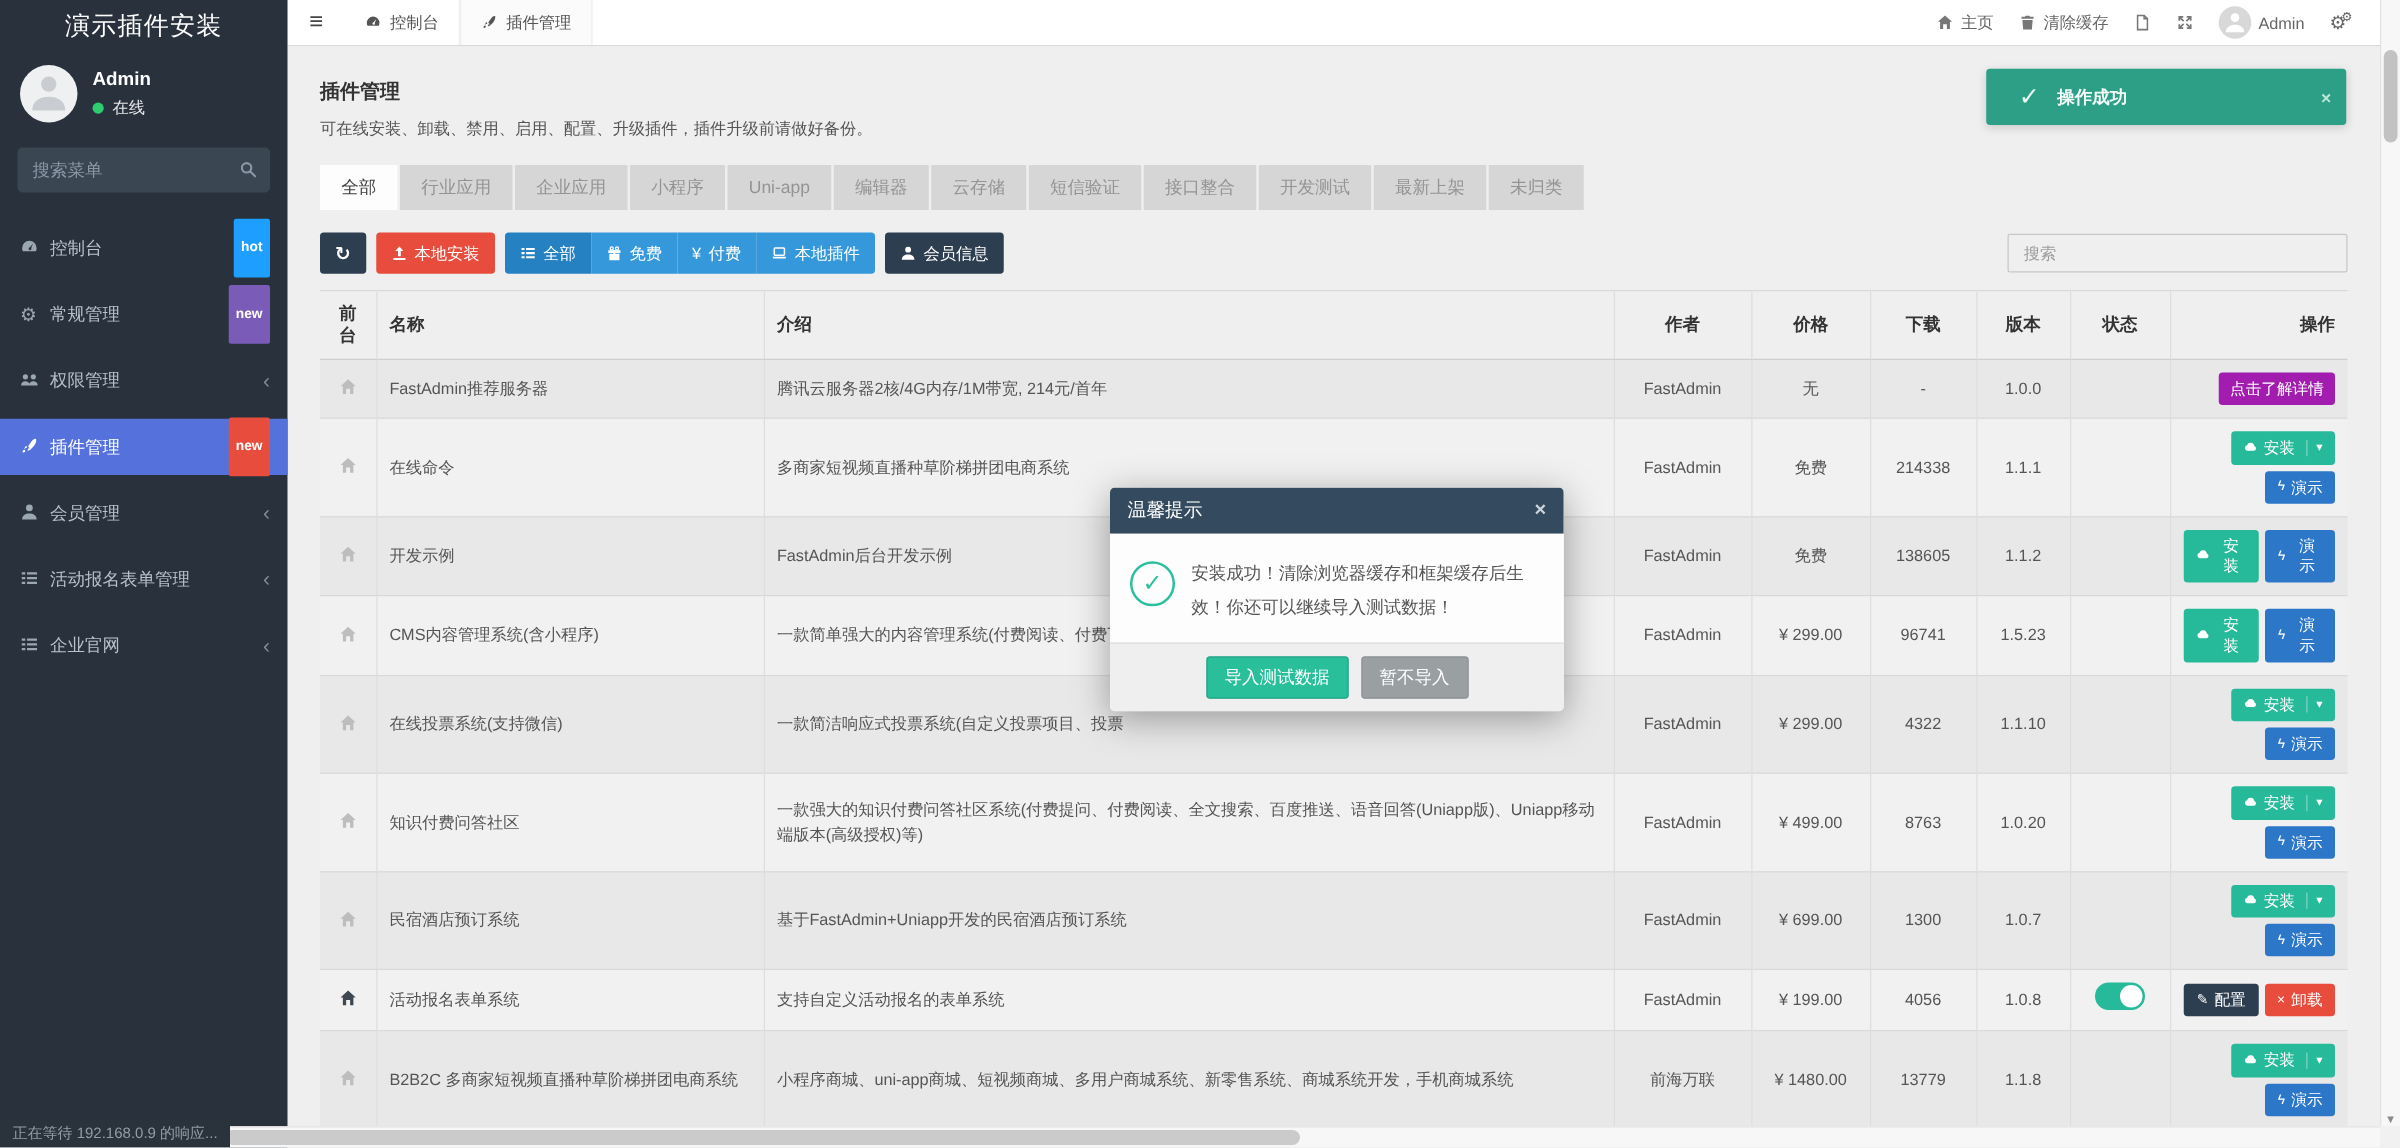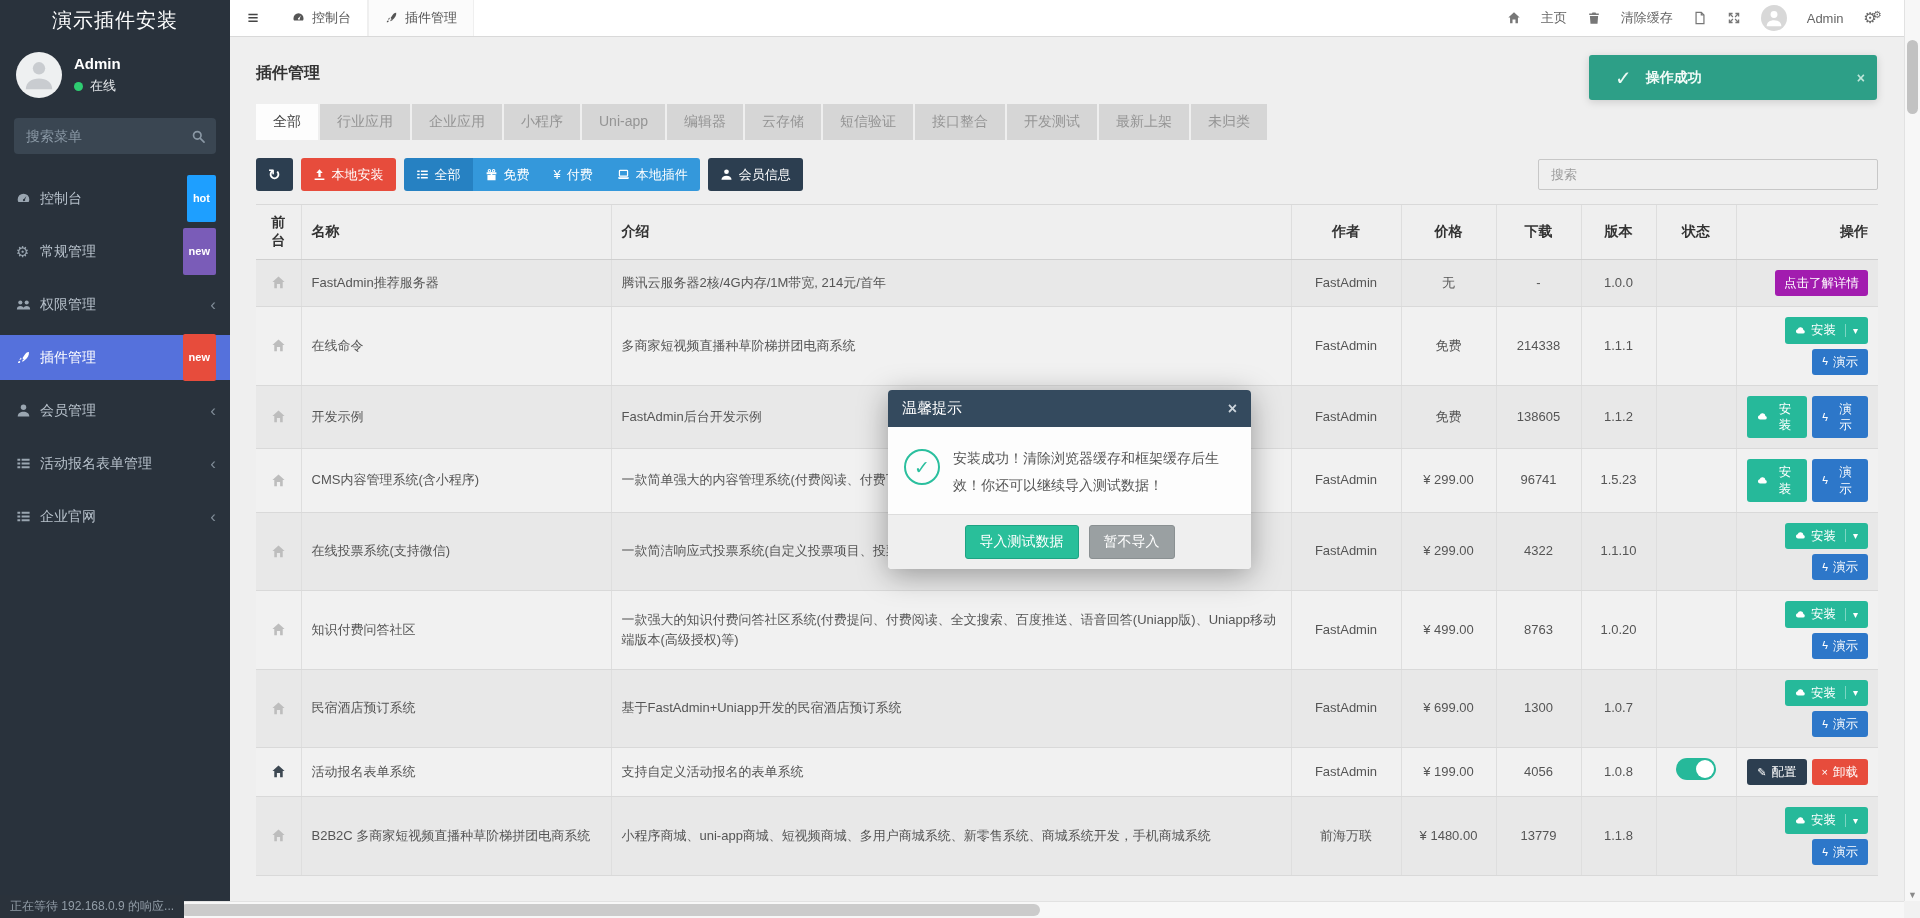--- a/index.html
+++ b/index.html
@@ -39,7 +39,7 @@
   .nav-tab .ico { font-size:13px; color:#555; }
   .nav-tab.active { background:#fbfbfb; border-left:1px solid #efefef; }
   .top-right { margin-left:auto; display:flex; align-items:center; gap:20px; padding-right:22px; color:#666; font-size:13px; }
-  .top-item { display:flex; align-items:center; gap:20px; cursor:pointer; }
+  .top-item { display:flex; align-items:center; gap:6px; cursor:pointer; }
   .top-item .ico { font-size:14px; color:#777; }
   .avatar-sm { width:26px; height:26px; border-radius:50%; background:#d8d8d8; position:relative; overflow:hidden; }
   .avatar-sm .ico { position:absolute; left:50%; top:56%; transform:translate(-50%,-50%); color:#fff; font-size:19px; }

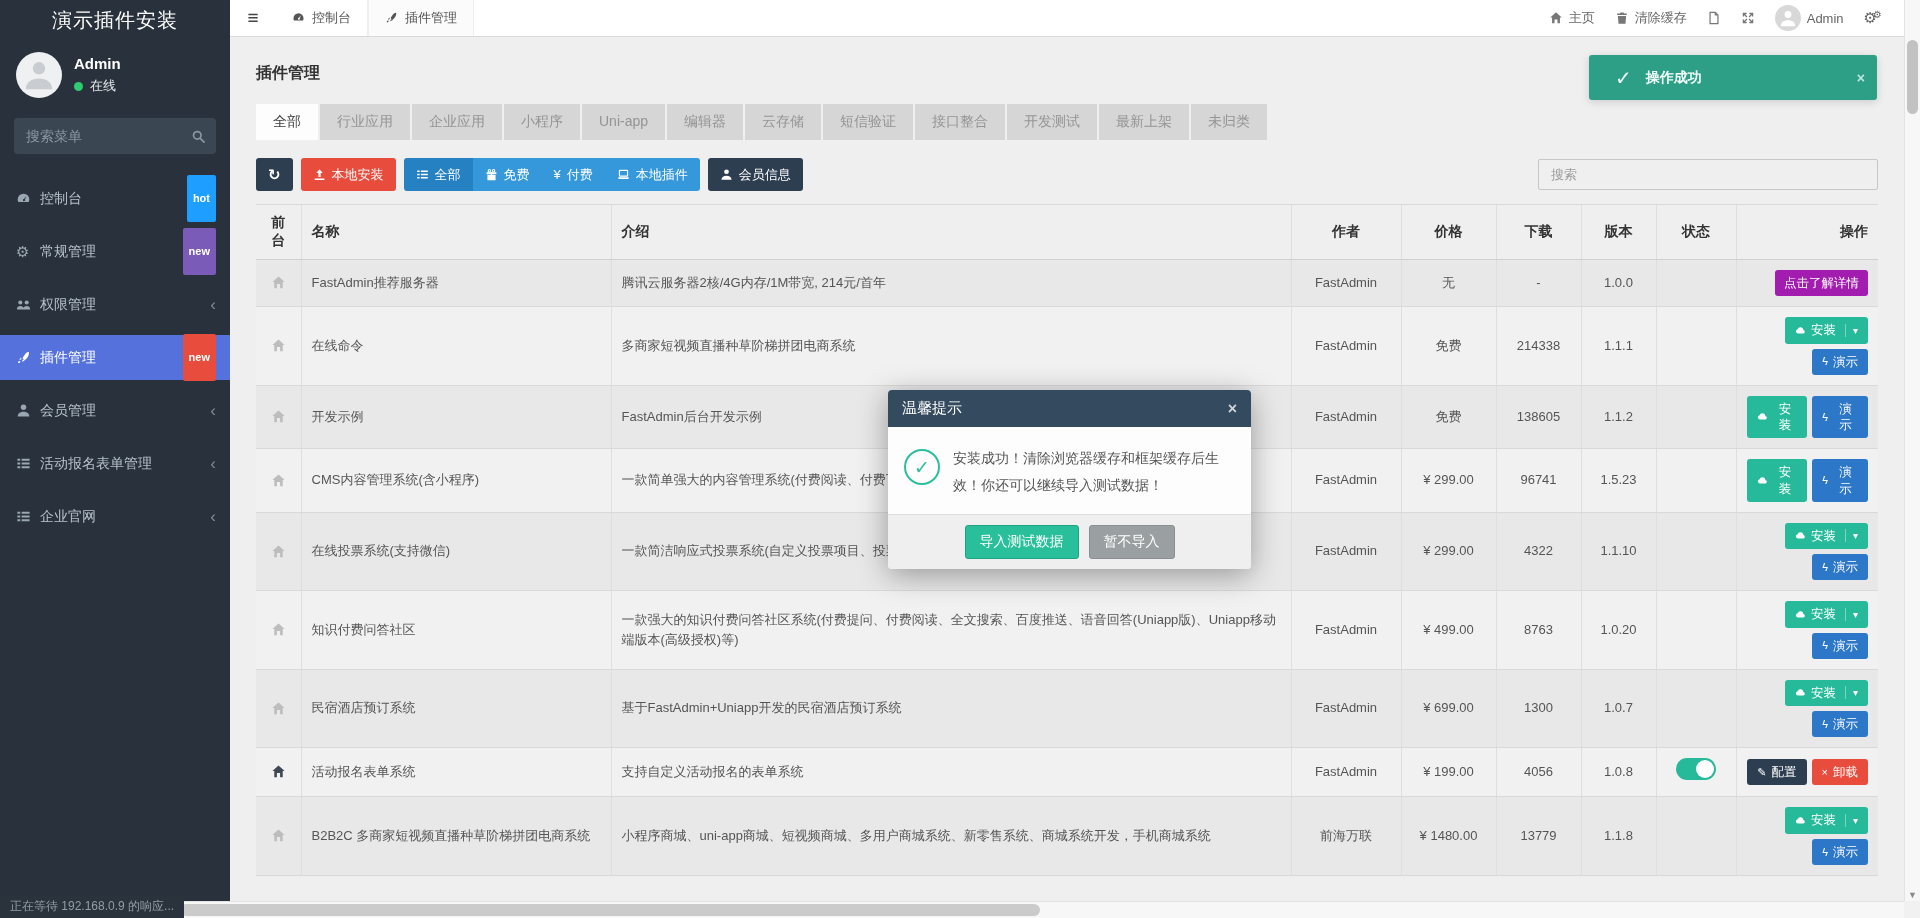--- a/index.html
+++ b/index.html
@@ -265,6 +265,7 @@
     </div>
 
     <div class="page-title">插件管理</div>
+    <div class="page-sub">可在线安装、卸载、禁用、启用、配置、升级插件，插件升级前请做好备份。</div>
 
     <div class="cat-tabs" id="cat-tabs">
         <div class="cat-tab active">全部</div>

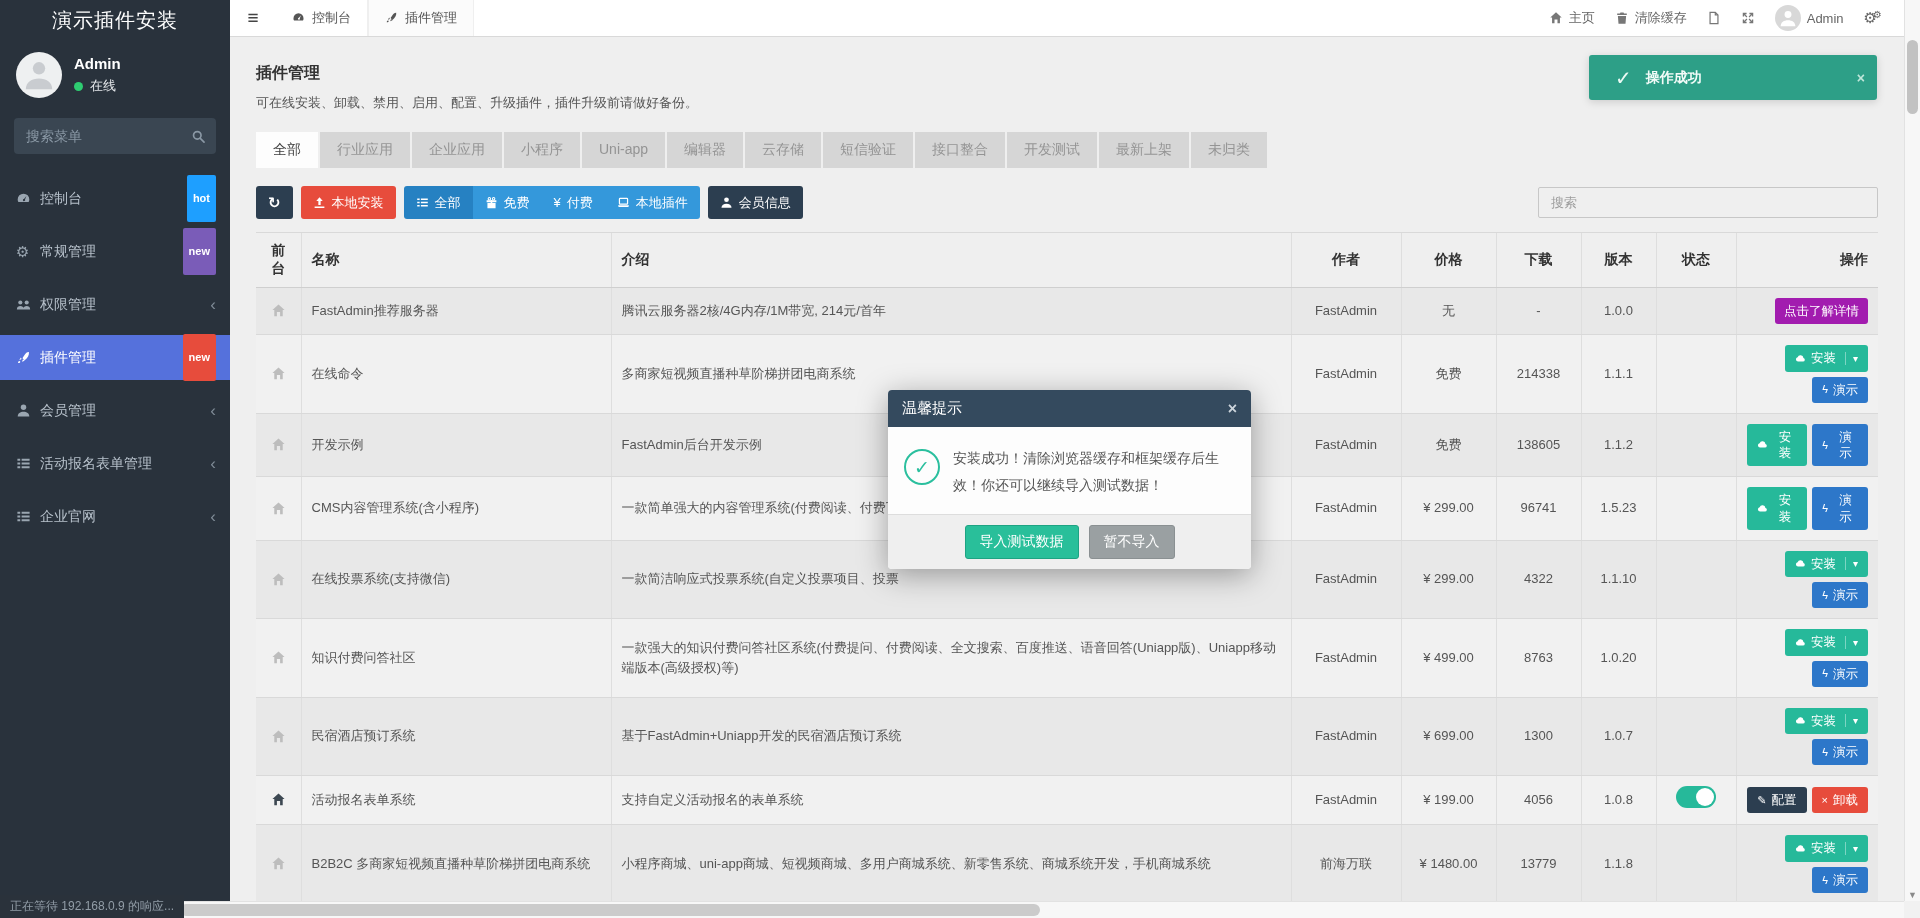--- a/index.html
+++ b/index.html
@@ -64,7 +64,7 @@
   .fgroup .btn:last-child { border-radius:0 3px 3px 0; }
   .fgroup .btn.pressed { background:#2681c2; }
   .btn-member { margin-left:8px;justify-content:space-between; }
-  .tb-search { margin-left:auto; width:340px; height:31px; border:1px solid #c7c7c7; border-radius:2px; background:transparent; padding:0 12px; font-size:13px; color:#555; font-family:inherit; }
+  .tb-search { margin-left:auto; width:272px; height:31px; border:1px solid #c7c7c7; border-radius:2px; background:transparent; padding:0 12px; font-size:13px; color:#555; font-family:inherit; }
   .tb-search::placeholder { color:#9b9b9b; }
 
   

